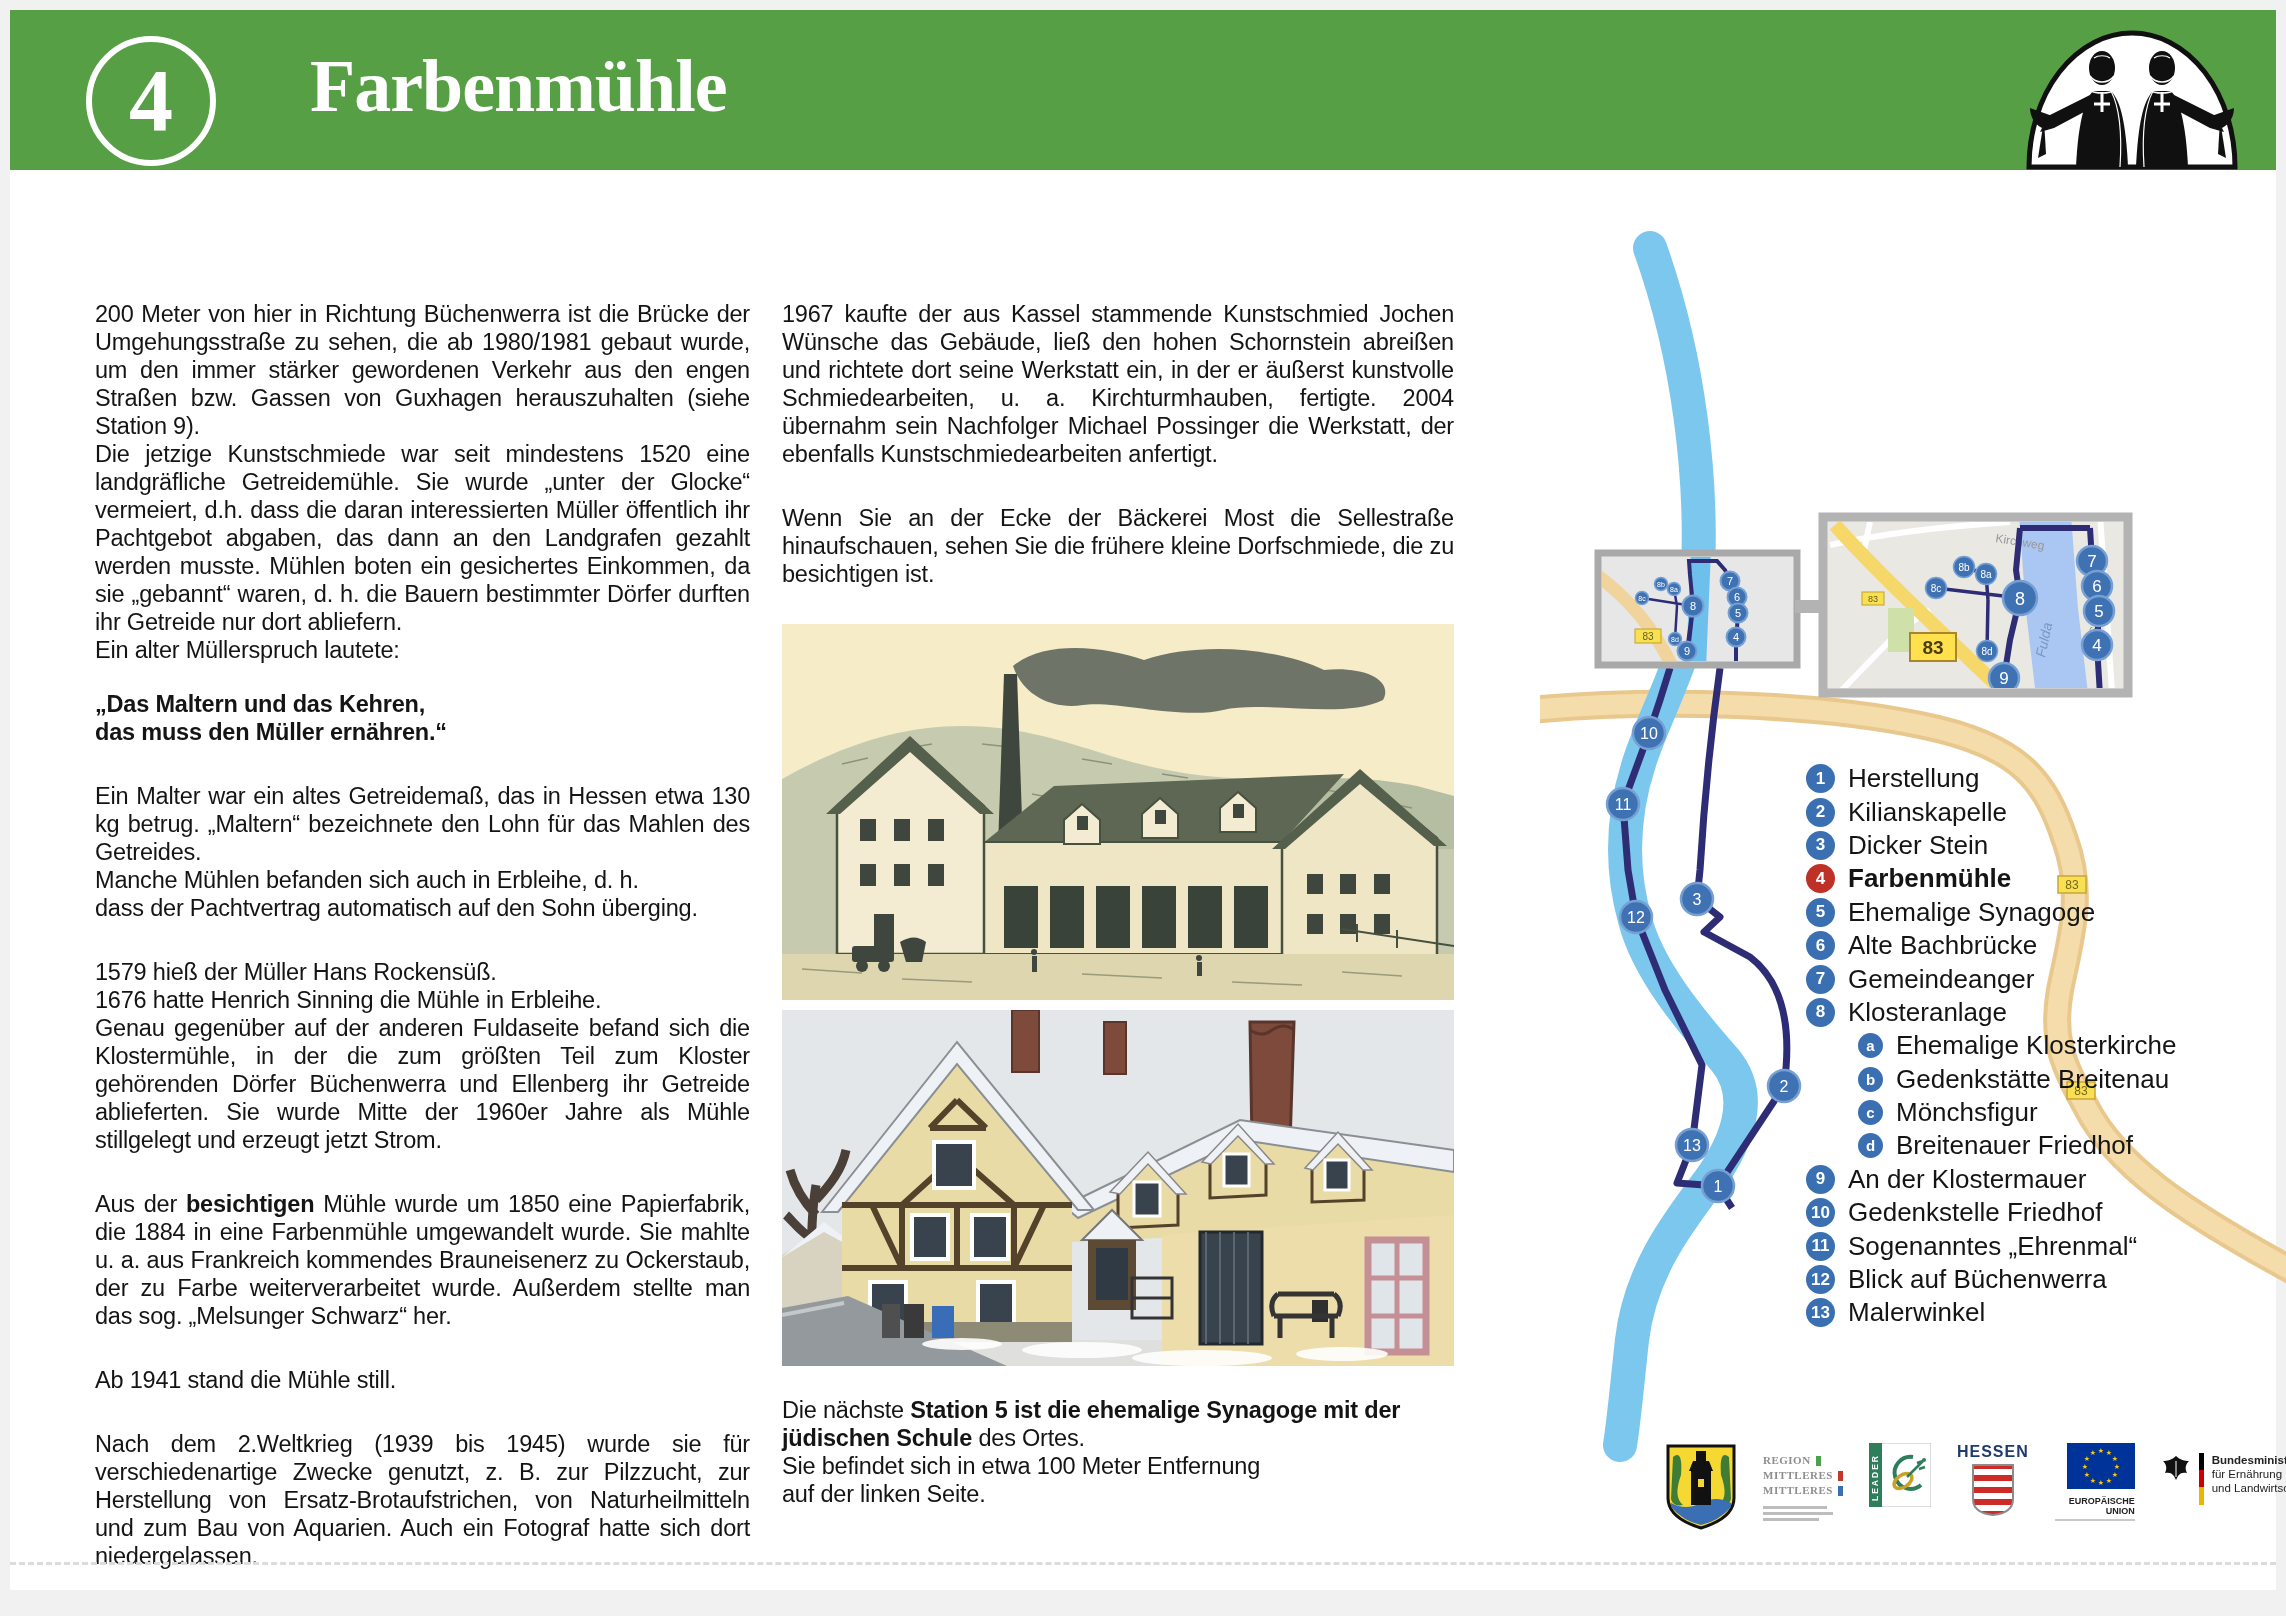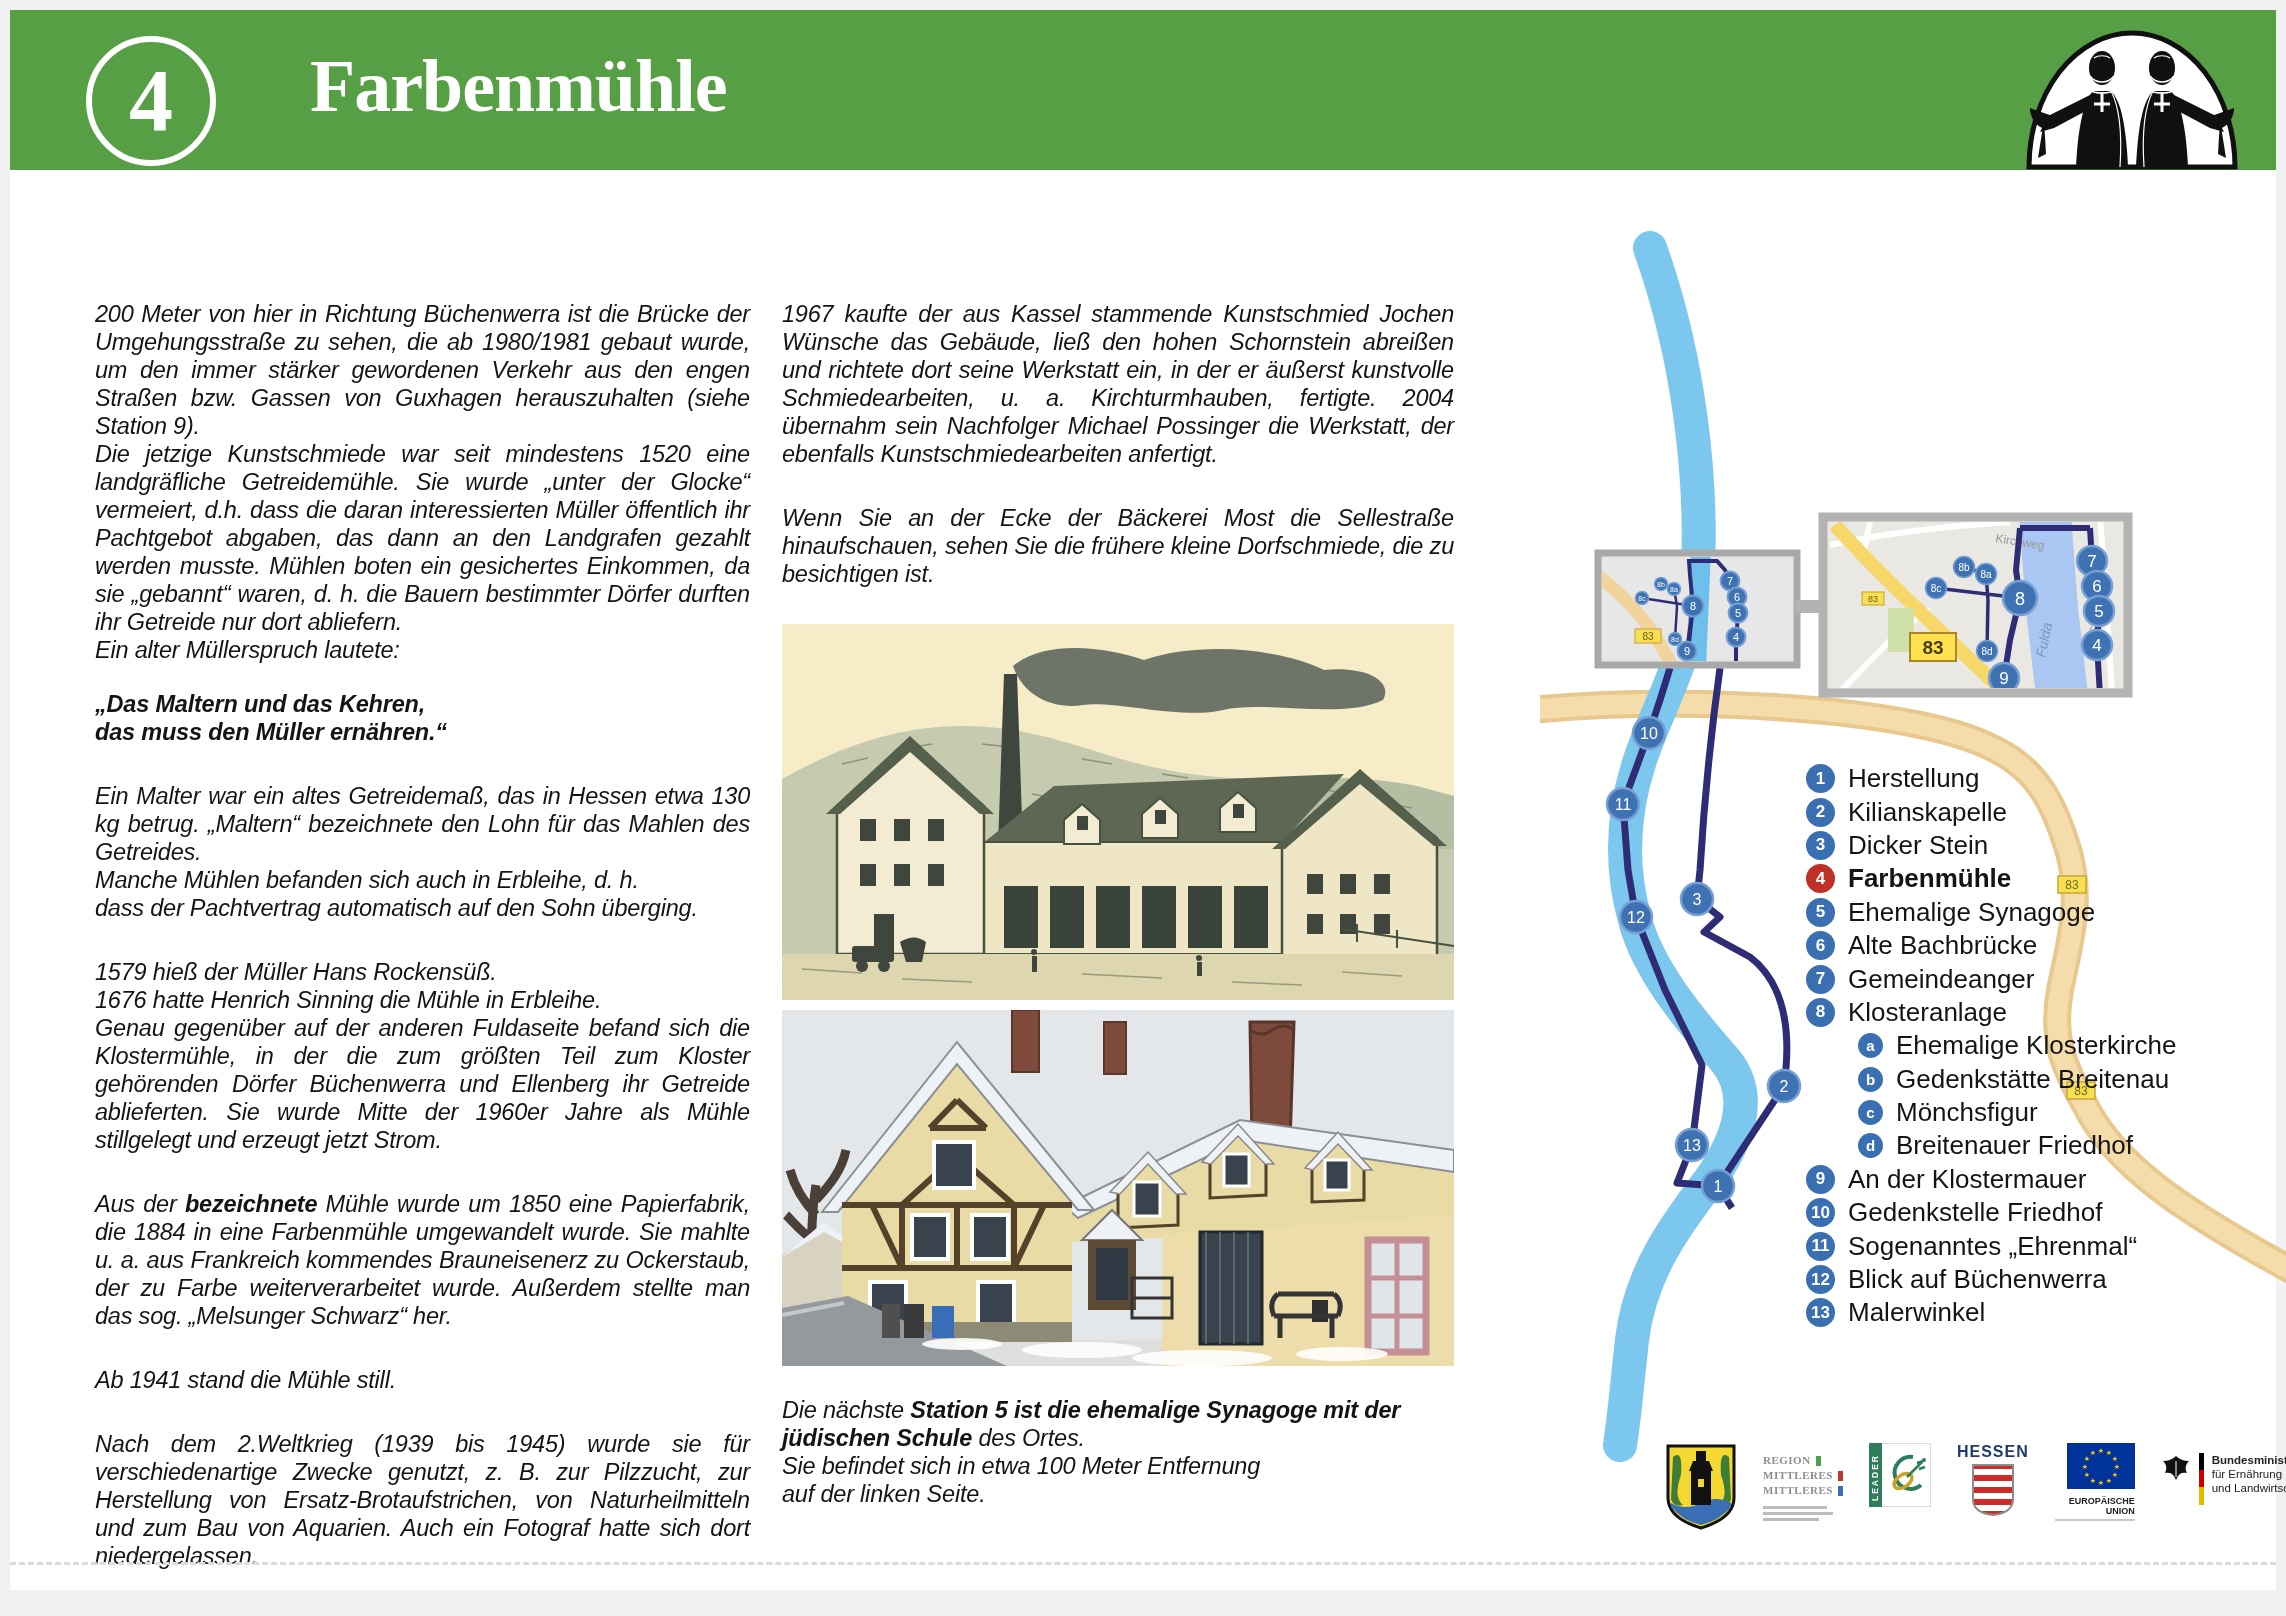--- a/index.html
+++ b/index.html
@@ -27,7 +27,7 @@
   .col{position:absolute;top:300px;}
   .col-left{left:95px;width:655px;}
   .col-mid{left:782px;width:672px;}
-  .col p{margin:0;font-size:23.5px;line-height:28px;letter-spacing:-0.2px;text-align:justify;font-style:italic;}
+  .col p{margin:0;font-size:23.5px;line-height:28px;letter-spacing:-0.2px;text-align:justify;}
   .col p.lines{text-align:left;}
   .quote{font-weight:bold;text-align:left !important;}
   .sp{height:36px;}

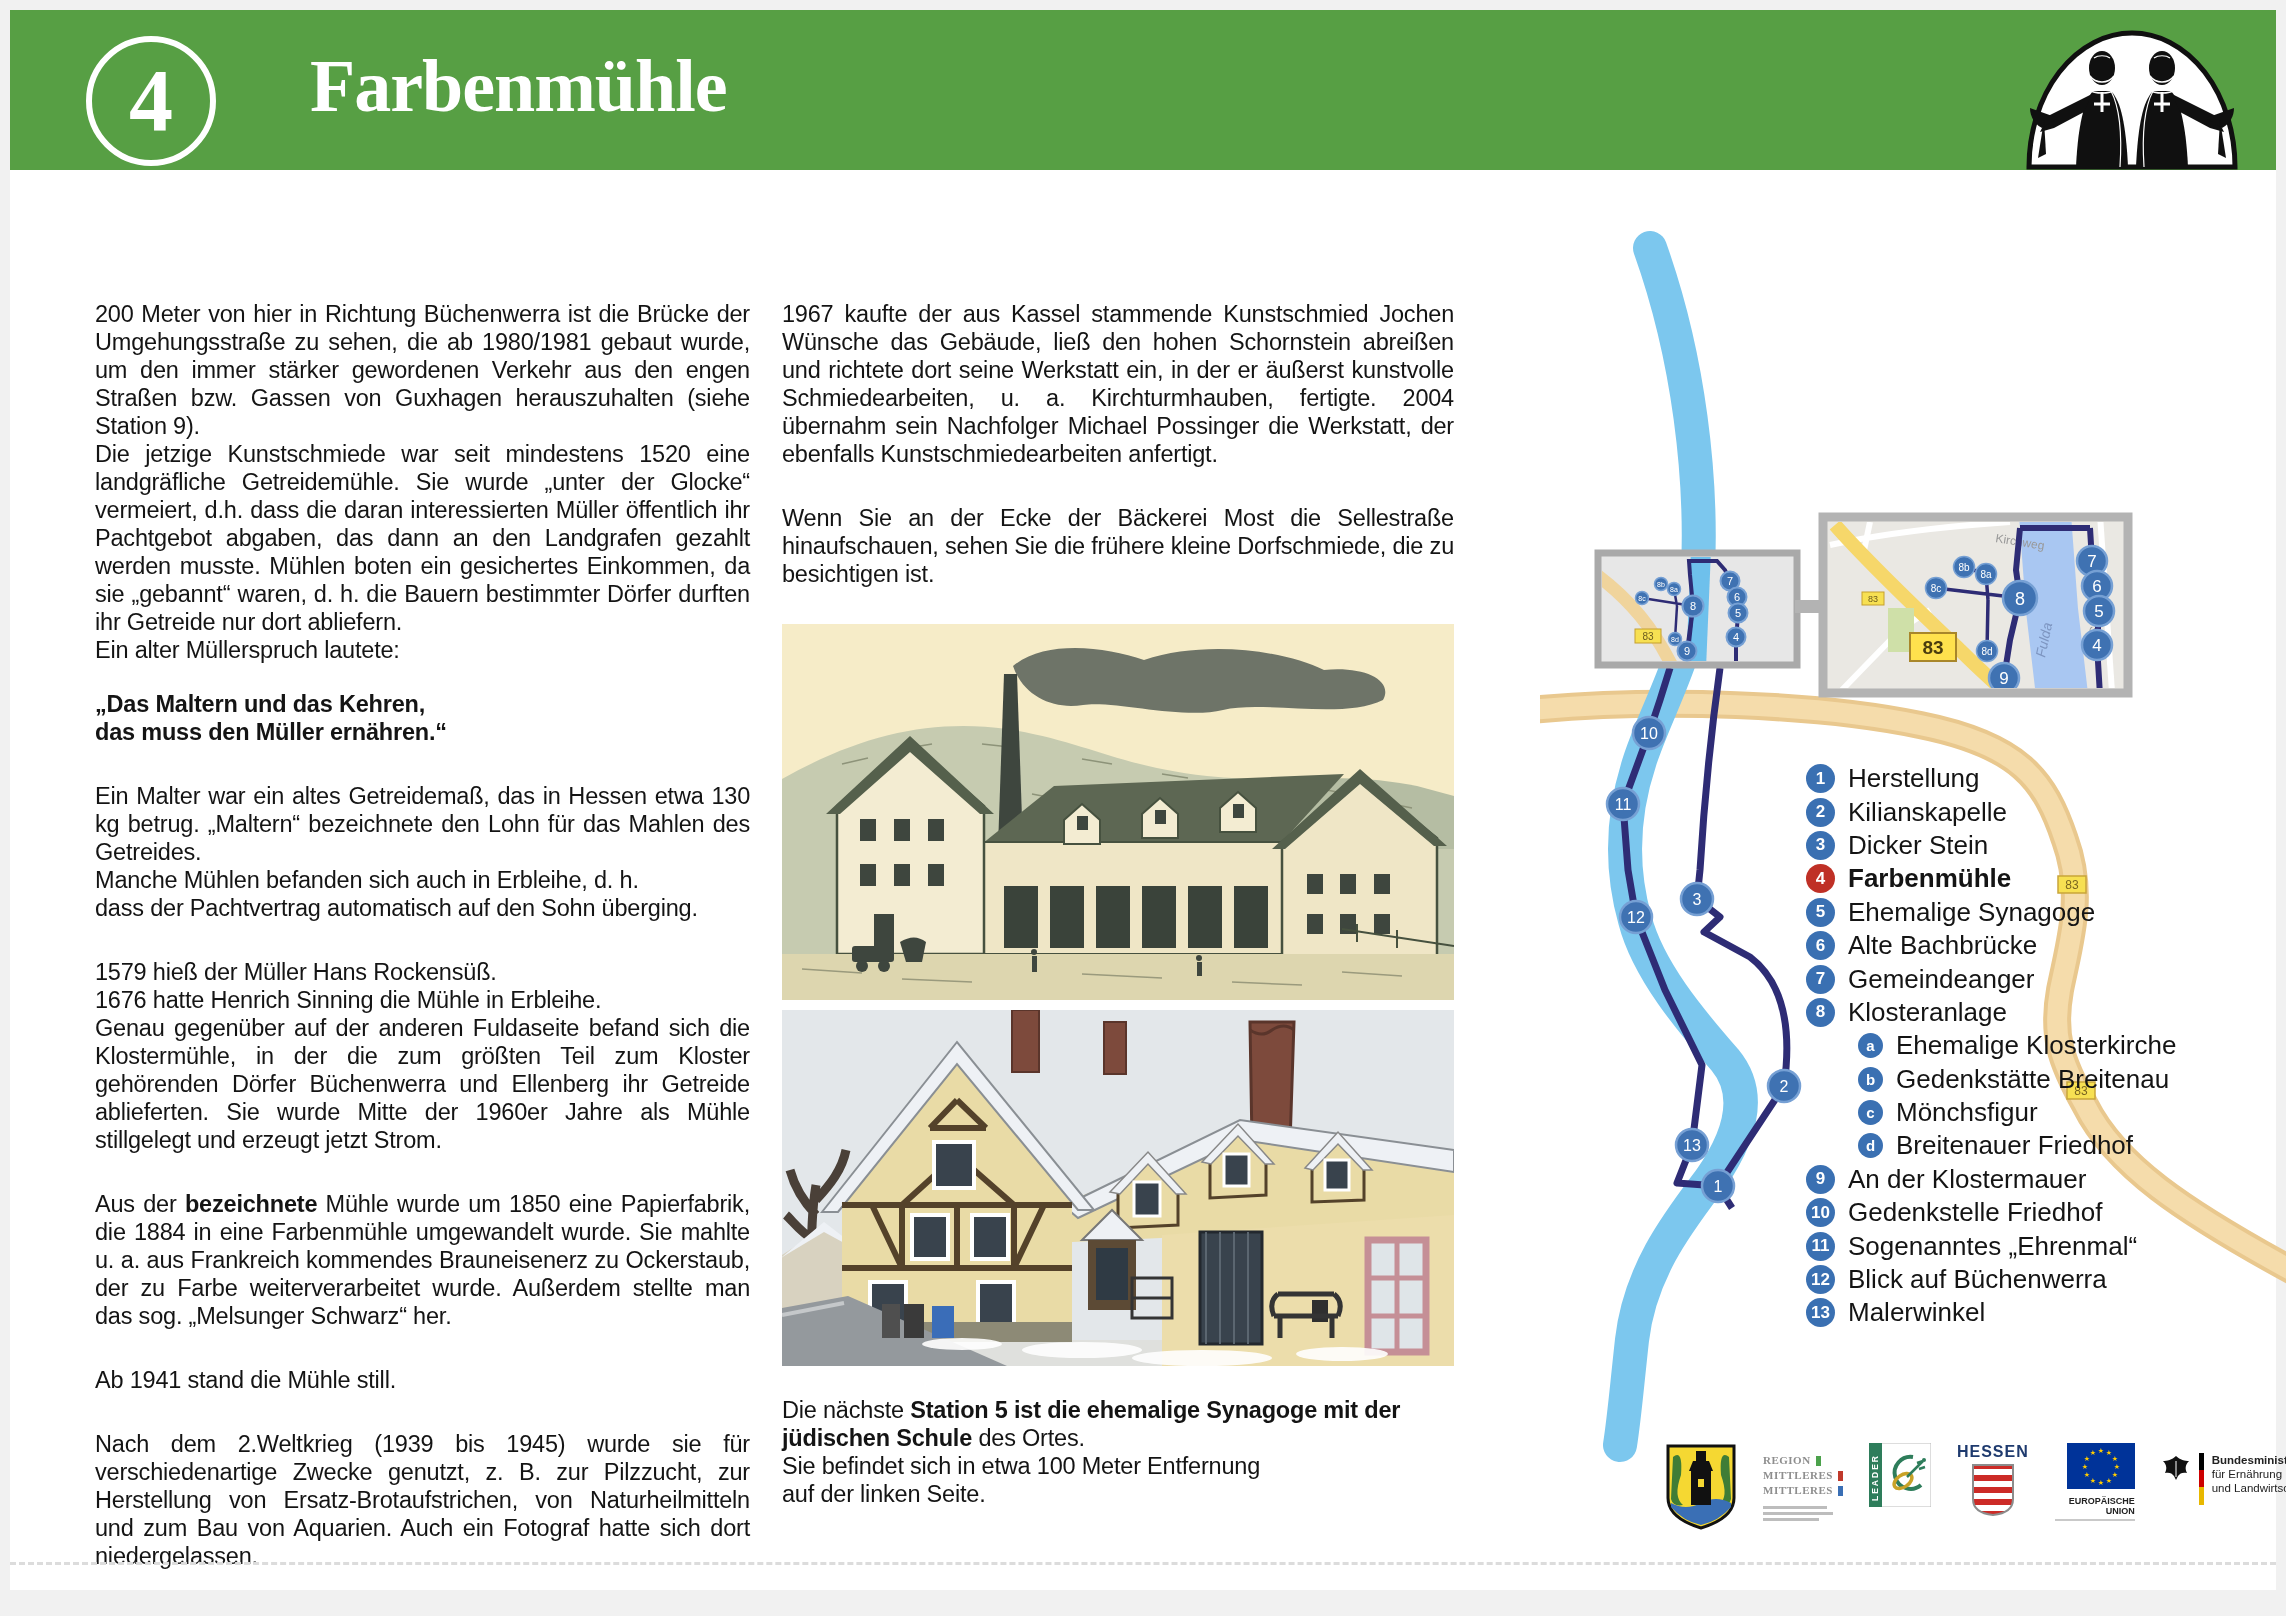--- a/index.html
+++ b/index.html
@@ -111,7 +111,7 @@
   <p>Genau gegenüber auf der anderen Fuldaseite befand sich die Klostermühle, in der die zum größten Teil zum Kloster gehörenden Dörfer Büchenwerra und Ellenberg ihr Getreide ablieferten. Sie wurde Mitte der 1960er Jahre als Mühle stillgelegt und erzeugt jetzt Strom.</p>
   <div class="sp"></div>
   <p>
-    <span>Aus der </span><b>bezeichnete</b><span> Mühle wurde um 1850 eine Papierfabrik, die 1884 in eine Farbenmühle umgewandelt wurde. Sie mahlte u. a. aus Frankreich kommendes Brauneisenerz zu Ockerstaub, der zu Farbe weiterverarbeitet wurde. Außerdem stellte man das sog. „Melsunger Schwarz“ her.</span>
+    <span>Aus der </span><b>besichtigen</b><span> Mühle wurde um 1850 eine Papierfabrik, die 1884 in eine Farbenmühle umgewandelt wurde. Sie mahlte u. a. aus Frankreich kommendes Brauneisenerz zu Ockerstaub, der zu Farbe weiterverarbeitet wurde. Außerdem stellte man das sog. „Melsunger Schwarz“ her.</span>
   </p>
   <div class="sp"></div>
   <p class="lines">Ab 1941 stand die Mühle still.</p>

